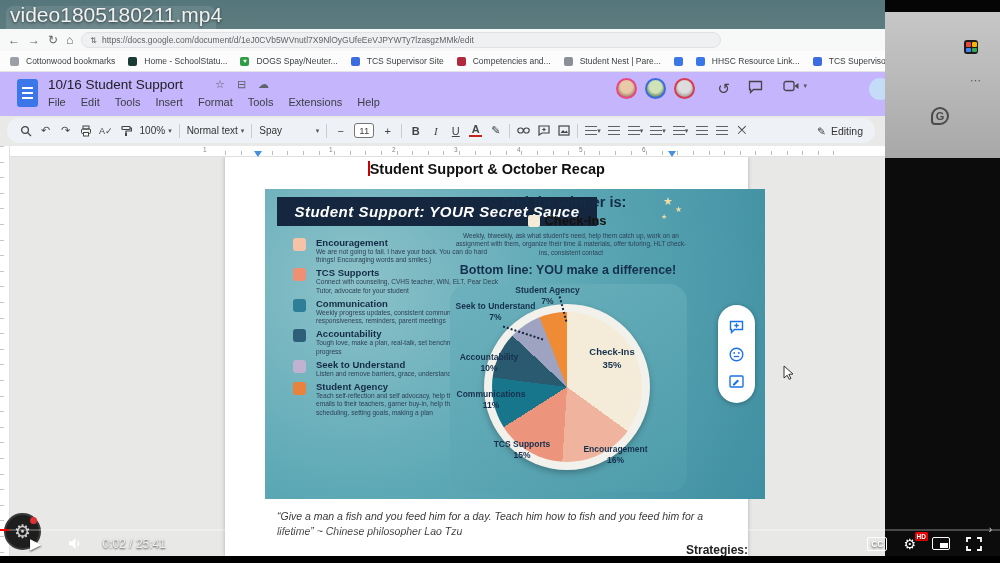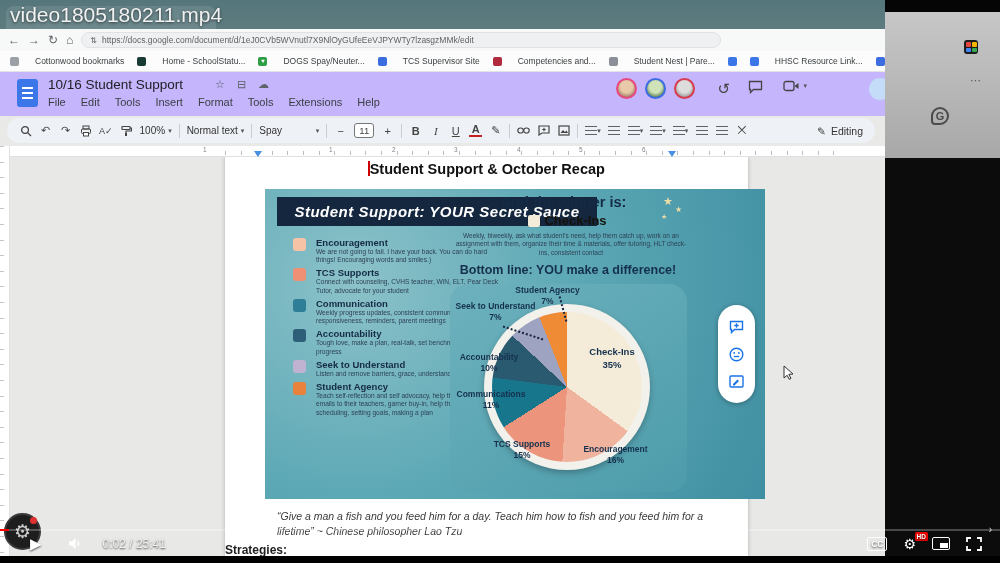--- a/index.html
+++ b/index.html
@@ -17,7 +17,7 @@
   .urlpill { flex:0 0 auto; width:640px; height:16px; background:#eef0f1; border:1px solid #e0e2e3; border-radius:8px; display:flex; align-items:center; gap:5px; padding:0 8px; font-size:8.5px; color:#5f6368; overflow:hidden; white-space:nowrap; }
 
   .bookmarks { position:absolute; left:0; top:51px; width:885px; height:21px; background:#fcfcfc; border-bottom:1px solid #e4e4e4; display:flex; align-items:center; gap:13px; padding:0 10px; overflow:hidden; }
-  .bm { display:flex; align-items:center; gap:16px; font-size:8.5px; color:#3c4043; white-space:nowrap; }
+  .bm { display:flex; align-items:center; gap:7px; font-size:8.5px; color:#3c4043; white-space:nowrap; }
   .bm-sq { width:9px; height:9px; border-radius:2px; display:inline-flex; align-items:center; justify-content:center; color:#fff; font-size:6px; font-weight:bold; }
   .bm-label:empty { display:none; }
 

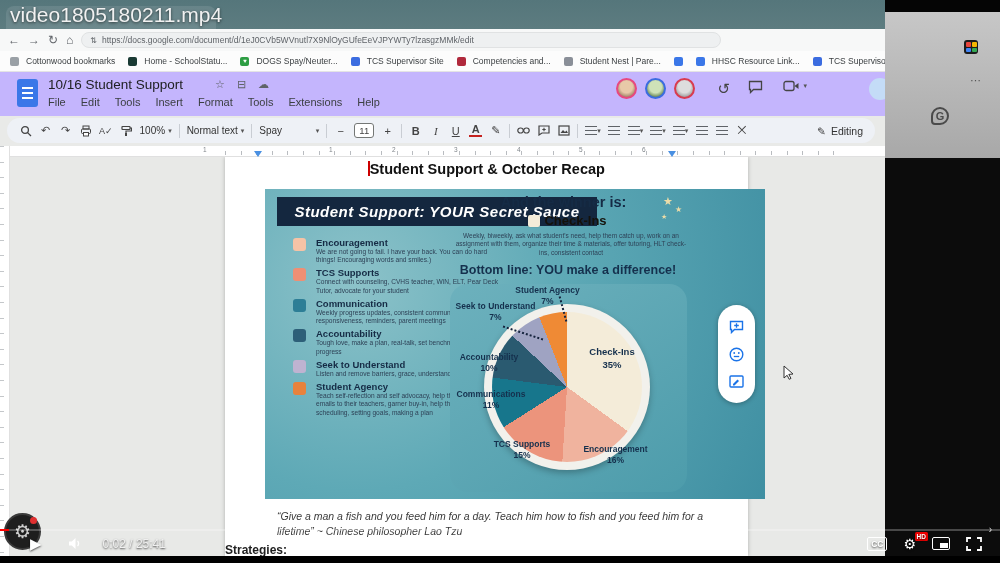--- a/index.html
+++ b/index.html
@@ -87,7 +87,7 @@
   .dotted { position:absolute; border-top:2px dotted #15233d; }
 
   .quote { position:absolute; left:52px; top:352px; width:460px; font-size:10.5px; font-style:italic; color:#3a3a3a; line-height:1.45; }
-  .strategies { position:absolute; left:0; top:386px; width:523px; text-align:left; font-size:12px; font-weight:bold; color:#222; }
+  .strategies { position:absolute; left:0; top:386px; width:523px; text-align:right; font-size:12px; font-weight:bold; color:#222; }
 
   
   .fab-pill { position:absolute; left:708px; top:148px; width:37px; height:98px; background:#fff; border-radius:19px; box-shadow:0 1px 5px rgba(0,0,0,0.3); display:flex; flex-direction:column; align-items:center; justify-content:space-around; padding:8px 0; }

